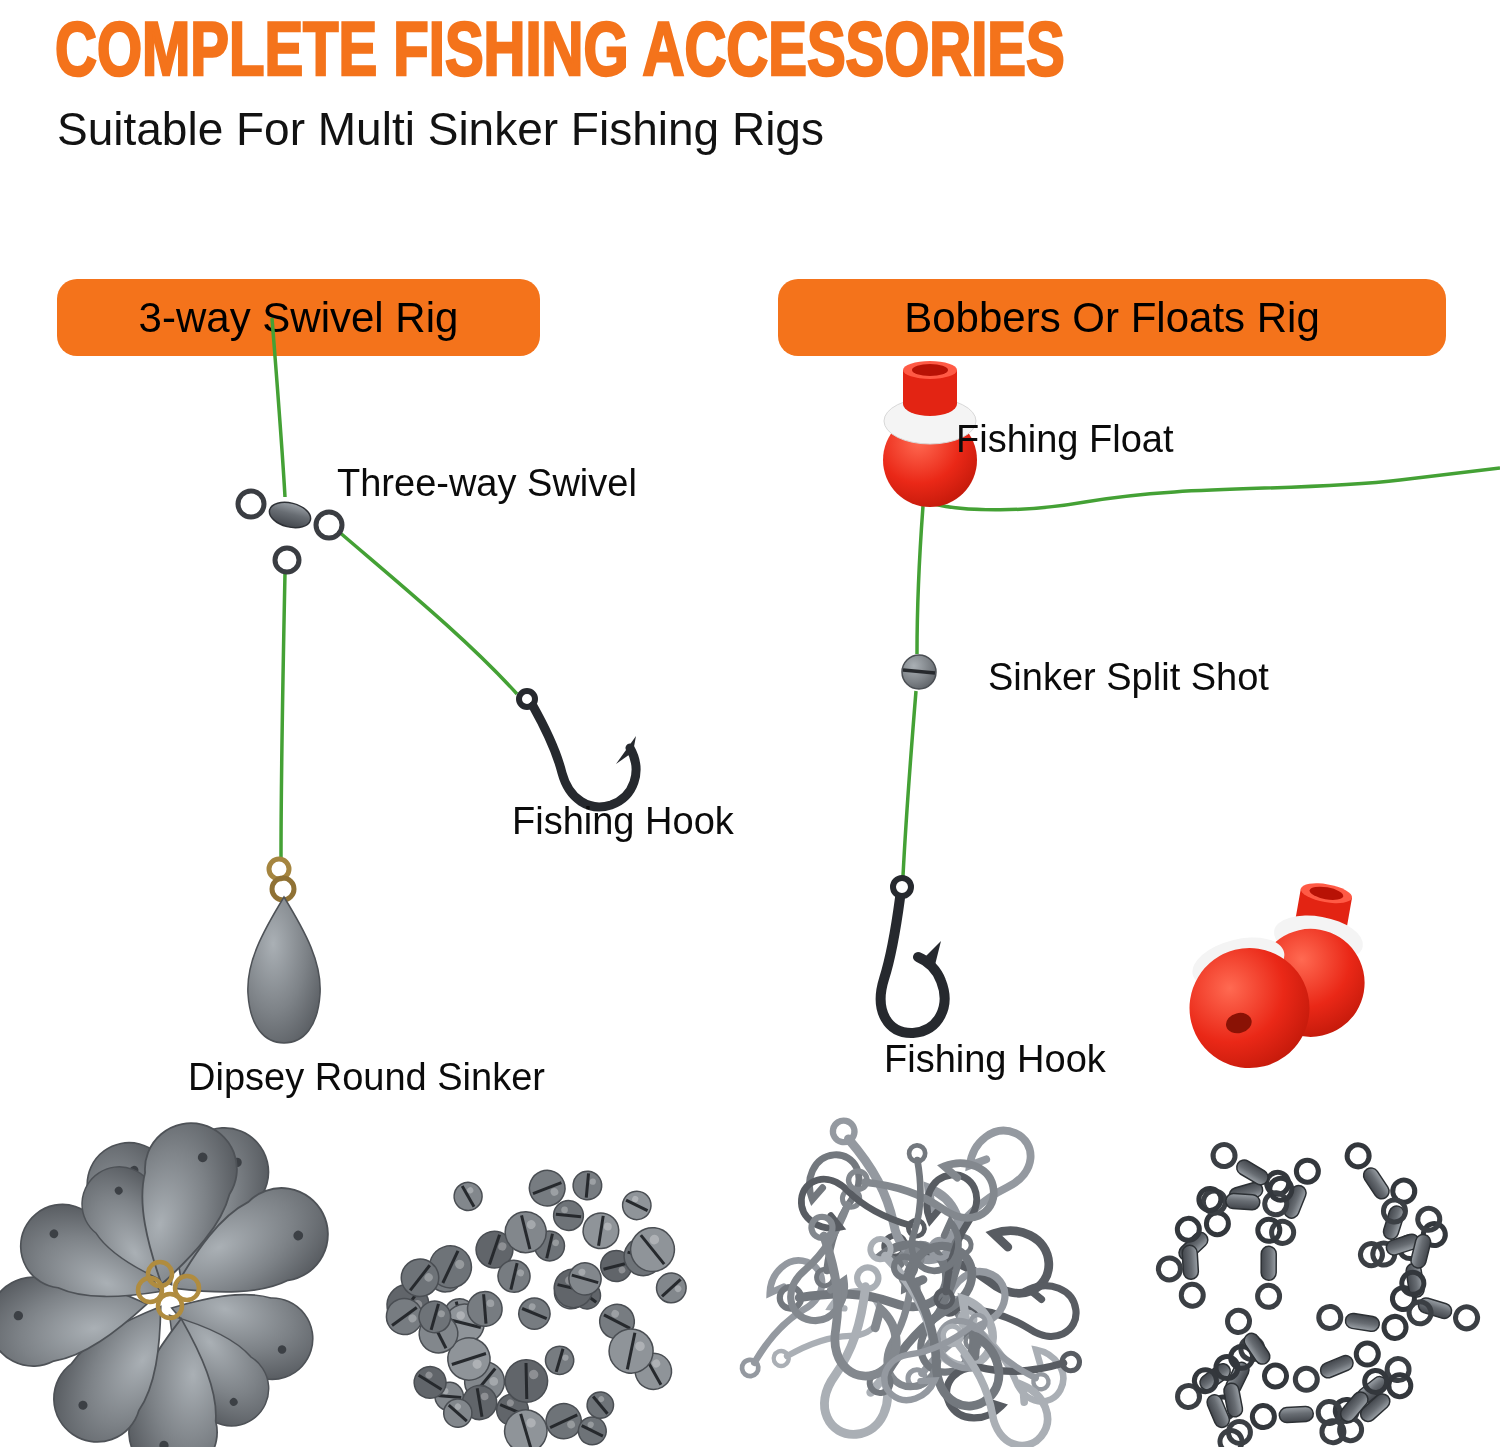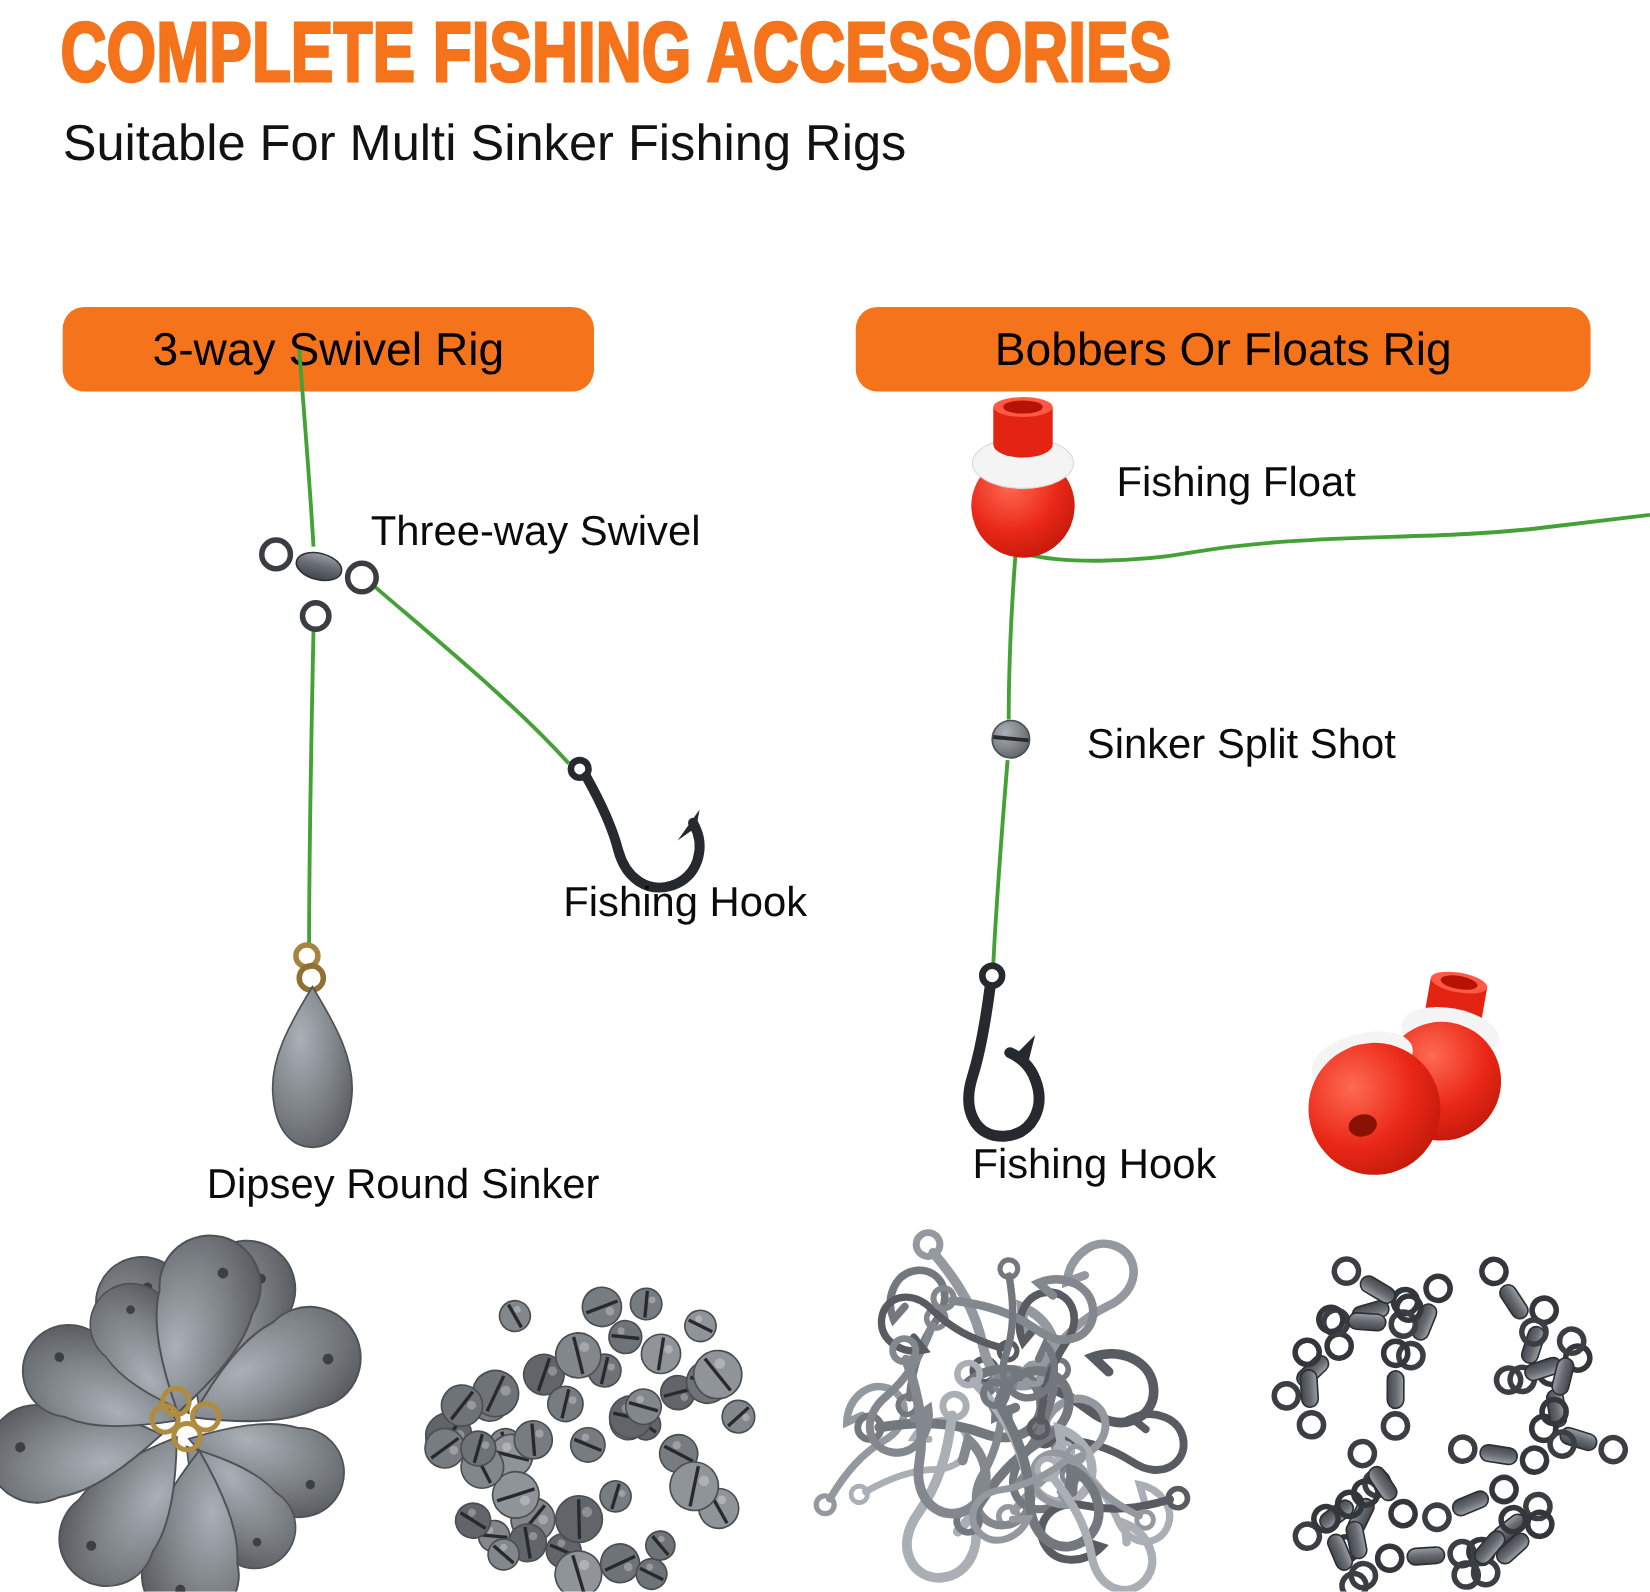--- a/index.html
+++ b/index.html
@@ -639,7 +639,7 @@
   <div class="lbl" style="left:337px;top:462px">Three-way Swivel</div>
   <div class="lbl" style="left:512px;top:800px">Fishing Hook</div>
   <div class="lbl" style="left:188px;top:1056px">Dipsey Round Sinker</div>
-  <div class="lbl" style="left:1015px;top:418px">Fishing Float</div>
+  <div class="lbl" style="left:956px;top:418px">Fishing Float</div>
   <div class="lbl" style="left:988px;top:656px">Sinker Split Shot</div>
   <div class="lbl" style="left:884px;top:1038px">Fishing Hook</div>
 

